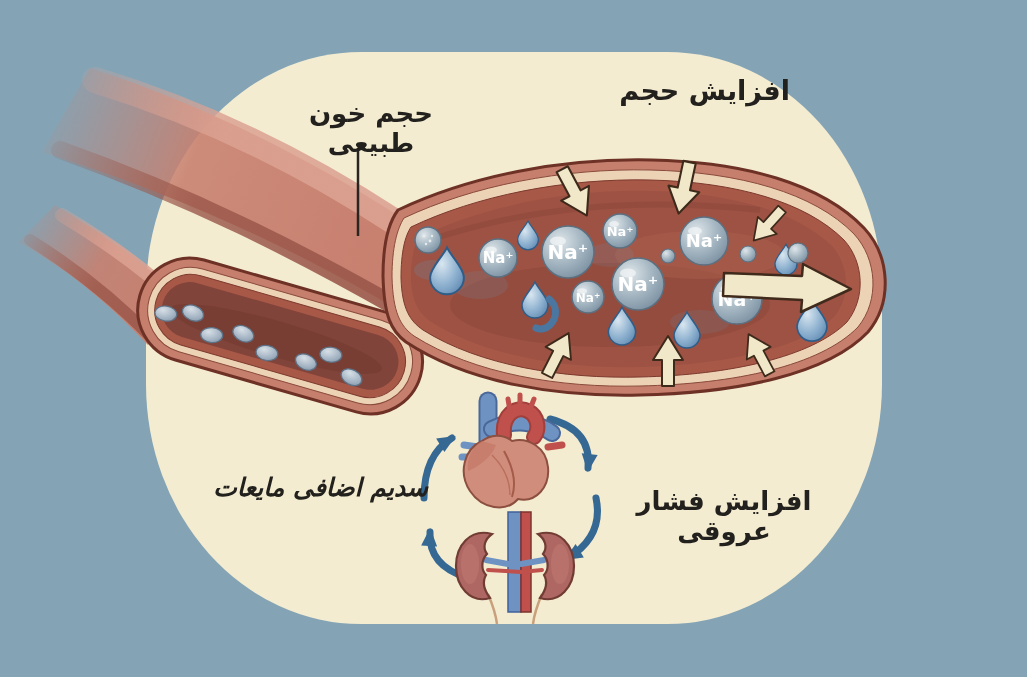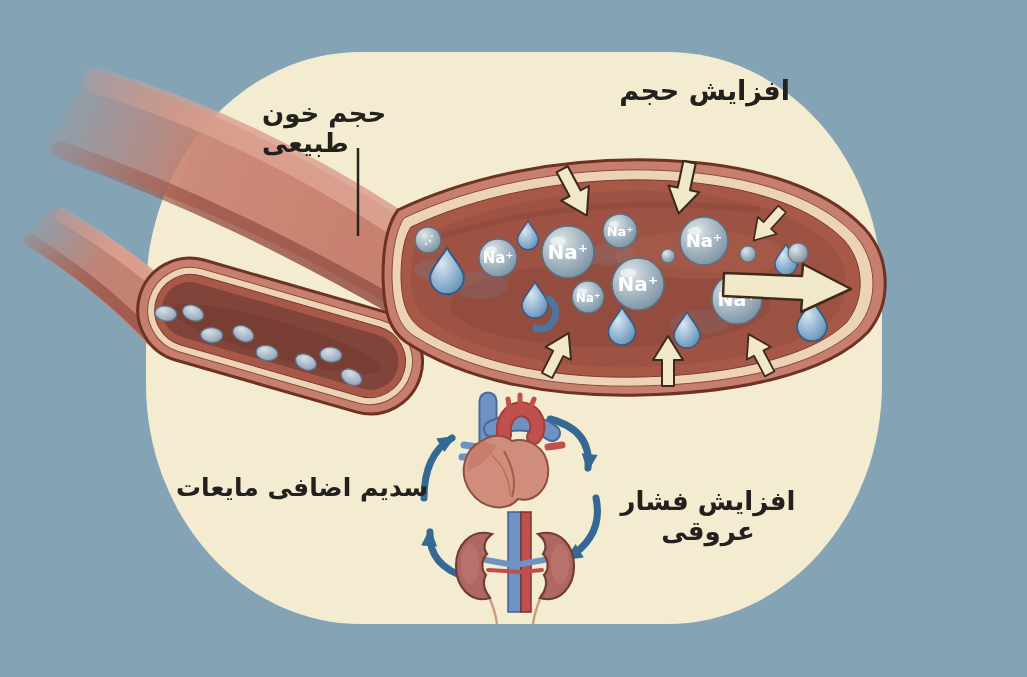--- a/index.html
+++ b/index.html
@@ -12,7 +12,7 @@
     position:absolute;color:#23211d;font-weight:700;direction:rtl;
     font-family:"DejaVu Sans",sans-serif;
   }
-  .cap-normal{left:262px;top:98px;width:218px;font-size:26px;text-align:left;}
+  .cap-normal{left:262px;top:98px;width:218px;font-size:26px;text-align:center;}
   .cap-increase{left:575px;top:70px;width:215px;font-size:27px;line-height:42px;}
   .cap-sodium{left:170px;top:468px;width:258px;font-size:25px;text-align:right;line-height:40px;}
   .cap-vascular{left:582px;top:486px;width:252px;font-size:26px;text-align:center;}

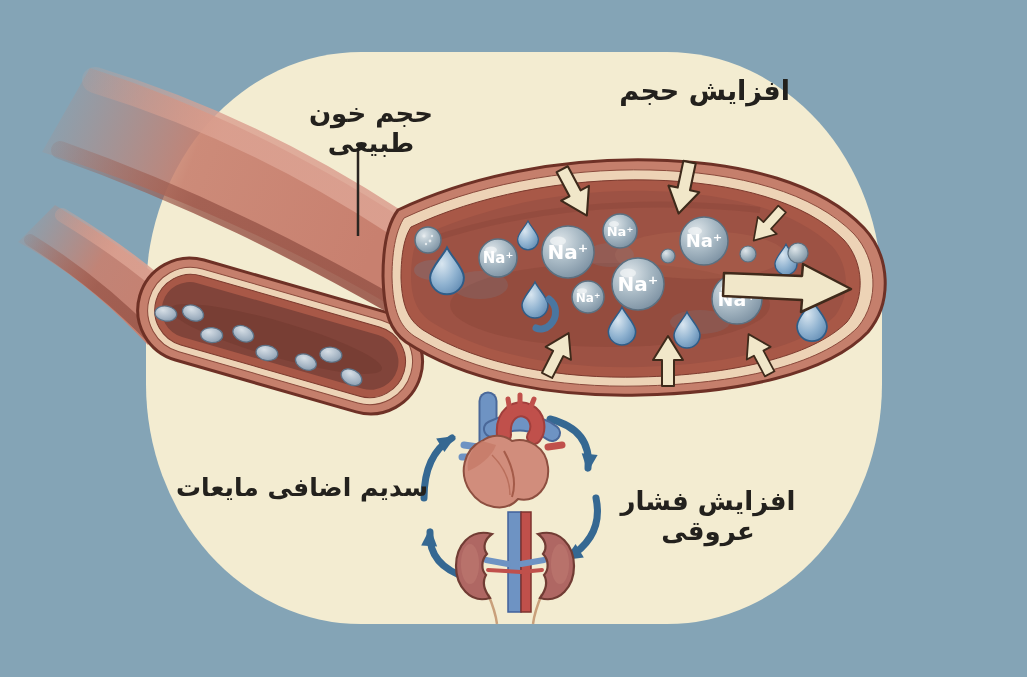--- a/index.html
+++ b/index.html
@@ -14,7 +14,7 @@
   }
   .cap-normal{left:262px;top:98px;width:218px;font-size:26px;text-align:center;}
   .cap-increase{left:575px;top:70px;width:215px;font-size:27px;line-height:42px;}
-  .cap-sodium{left:170px;top:468px;width:258px;font-size:25px;text-align:right;line-height:40px;}
+  .cap-sodium{left:170px;top:468px;width:258px;font-size:25px;text-align:right;line-height:40px;font-style:italic;}
   .cap-vascular{left:582px;top:486px;width:252px;font-size:26px;text-align:center;}
 </style>
 </head>

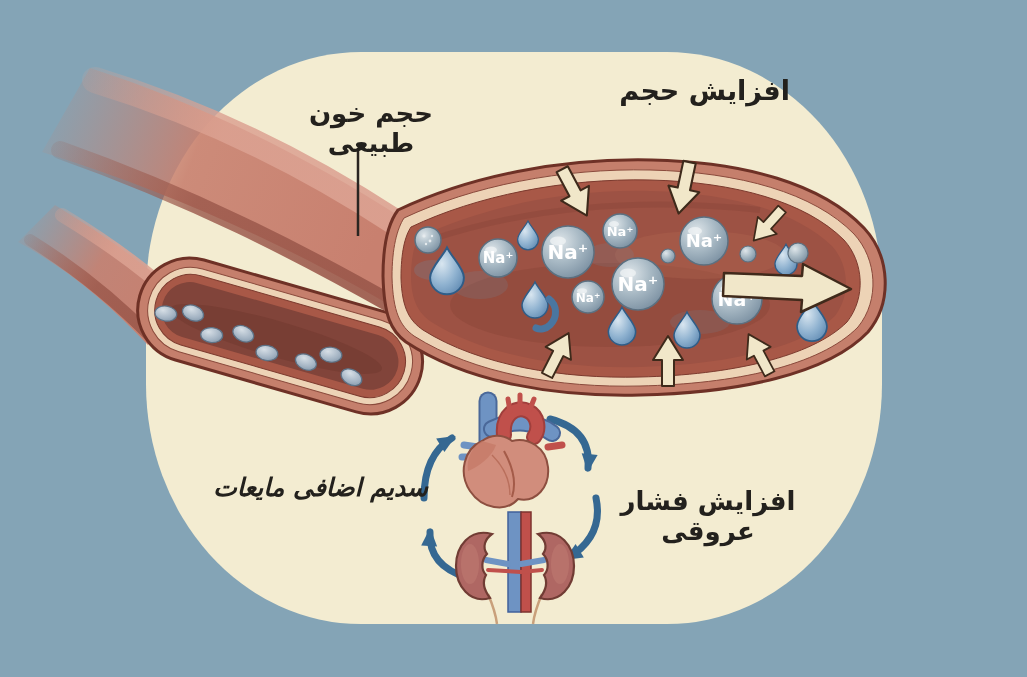--- a/index.html
+++ b/index.html
@@ -15,7 +15,7 @@
   .cap-normal{left:262px;top:98px;width:218px;font-size:26px;text-align:center;}
   .cap-increase{left:575px;top:70px;width:215px;font-size:27px;line-height:42px;}
   .cap-sodium{left:170px;top:468px;width:258px;font-size:25px;text-align:right;line-height:40px;font-style:italic;}
-  .cap-vascular{left:582px;top:486px;width:252px;font-size:26px;text-align:center;}
+  .cap-vascular{left:598px;top:486px;width:252px;font-size:26px;text-align:center;}
 </style>
 </head>
 <body>

